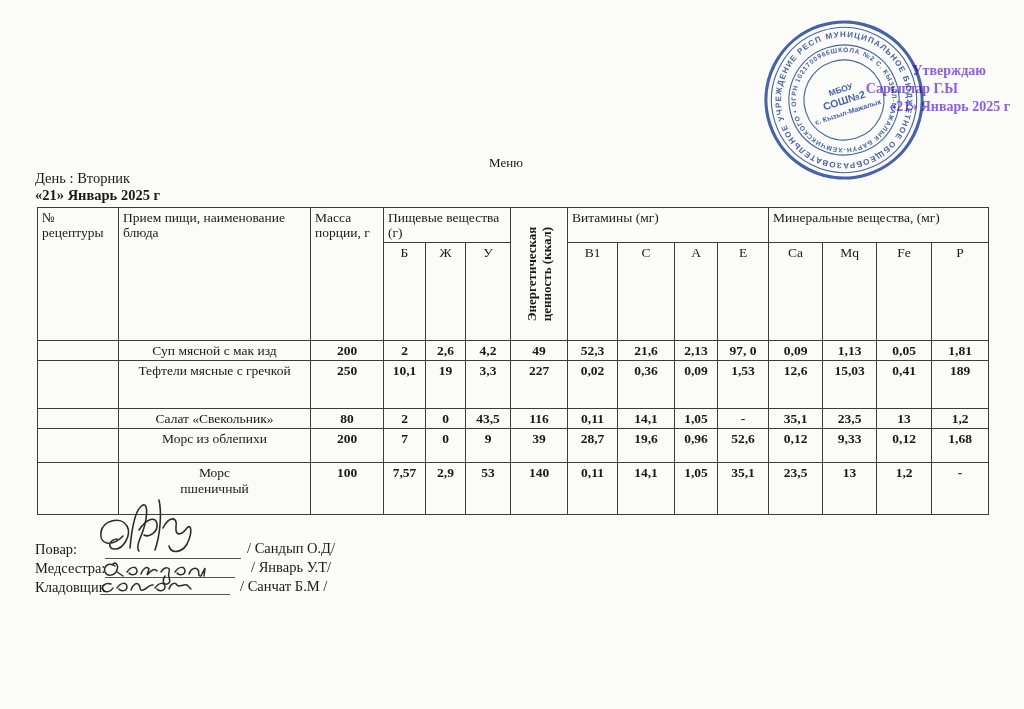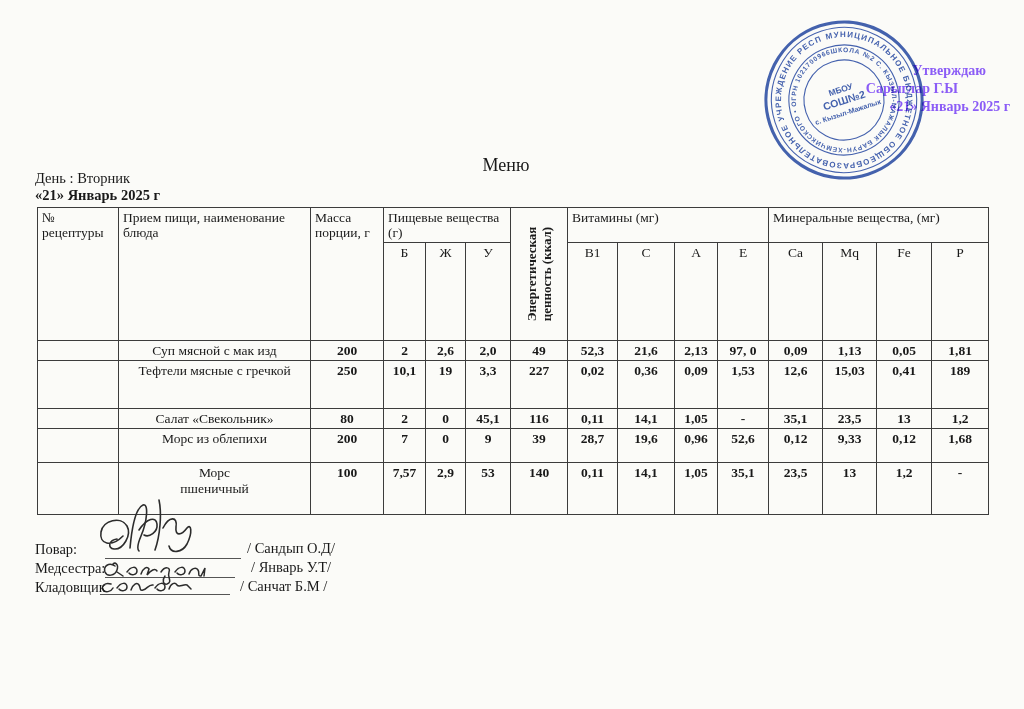--- a/index.html
+++ b/index.html
@@ -31,7 +31,7 @@
   }
 
   
-  .menu-title{position:absolute;top:155px;left:0;width:1012px;text-align:center;font-size:18px;z-index:2;}
+  .menu-title{position:absolute;top:155px;left:0;width:1012px;text-align:center;font-size:13px;z-index:2;}
   .day-line{position:absolute;top:170px;left:35px;font-size:14.5px;}
   .date-line{position:absolute;top:187px;left:35px;font-size:14.5px;font-weight:700;}
 

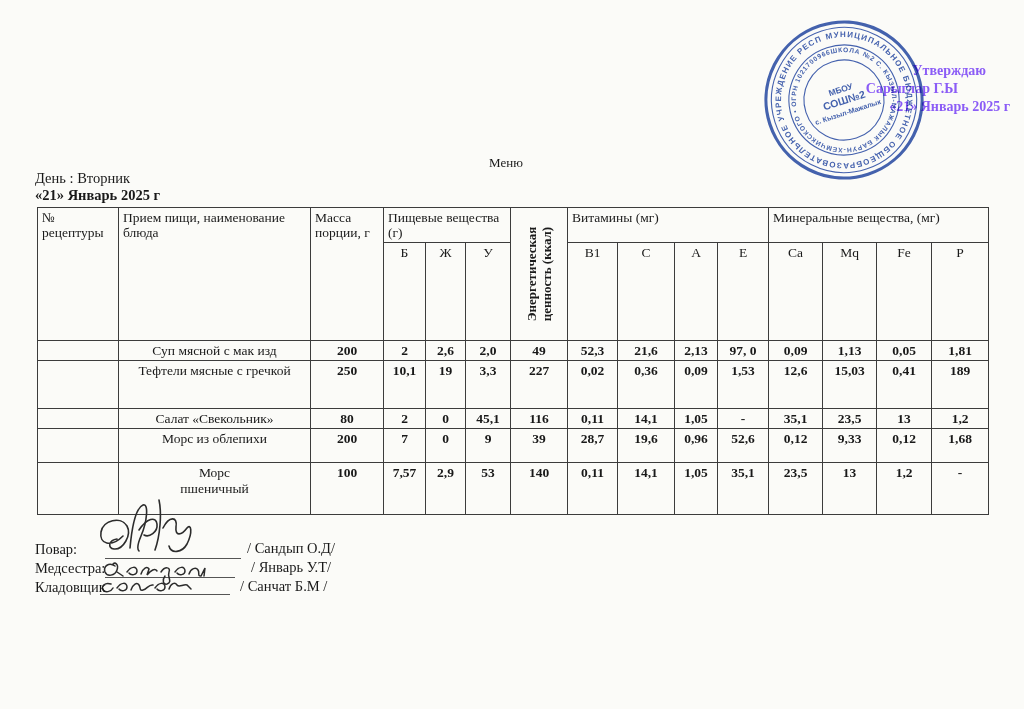--- a/index.html
+++ b/index.html
@@ -170,7 +170,7 @@
       <td class="num">200</td>
       <td class="num">2</td>
       <td class="num">2,6</td>
-      <td class="num">2,0</td>
+      <td class="num">4,2</td>
       <td class="num">49</td>
       <td class="num">52,3</td>
       <td class="num">21,6</td>

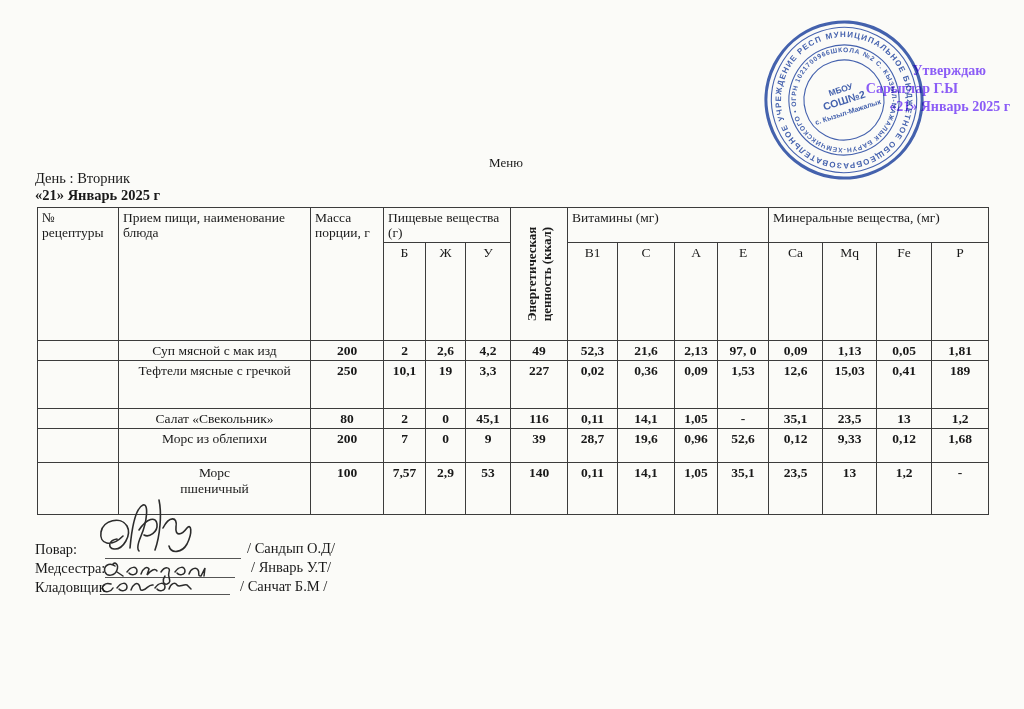--- a/index.html
+++ b/index.html
@@ -206,7 +206,7 @@
       <td class="num">80</td>
       <td class="num">2</td>
       <td class="num">0</td>
-      <td class="num">45,1</td>
+      <td class="num">43,5</td>
       <td class="num">116</td>
       <td class="num">0,11</td>
       <td class="num">14,1</td>

